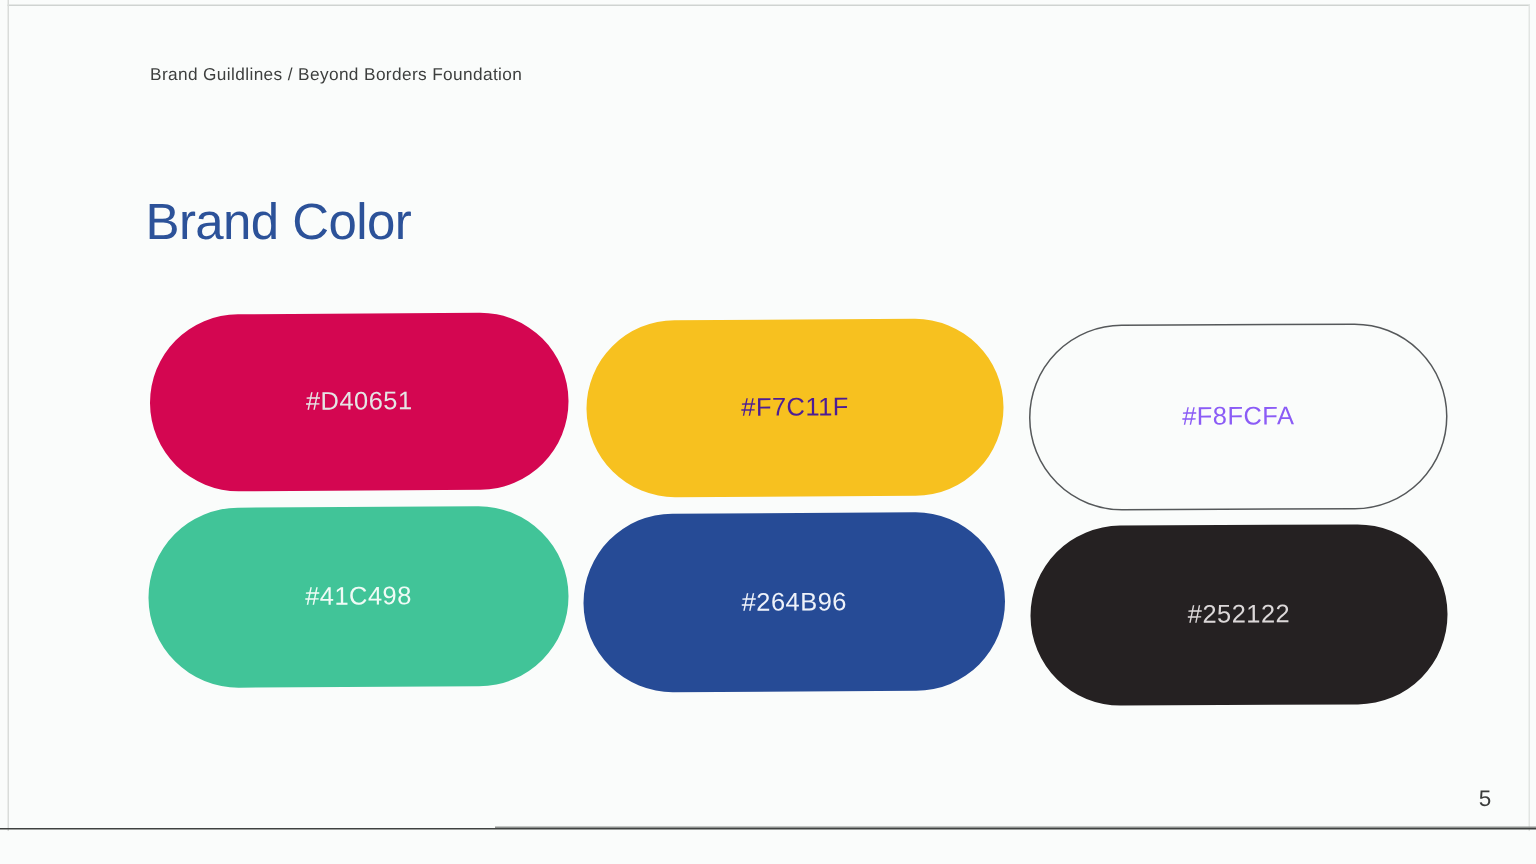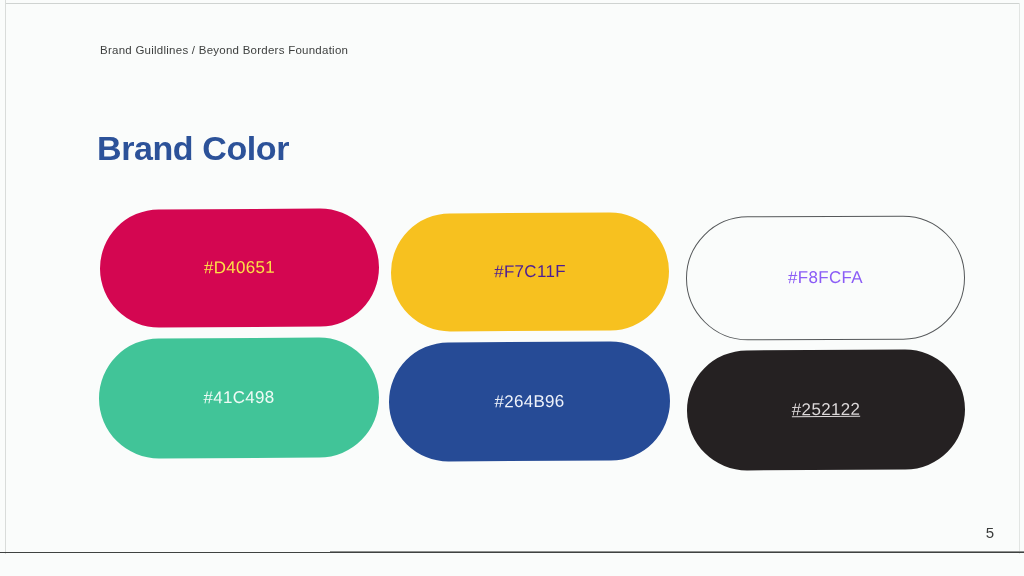--- a/index.html
+++ b/index.html
@@ -55,7 +55,7 @@
     left: 97px;
     top: 106px;
     font-size: 34px;
-    font-weight: bold;
+    font-weight: normal;
     letter-spacing: -0.4px;
     color: #2C5299;
     white-space: nowrap;

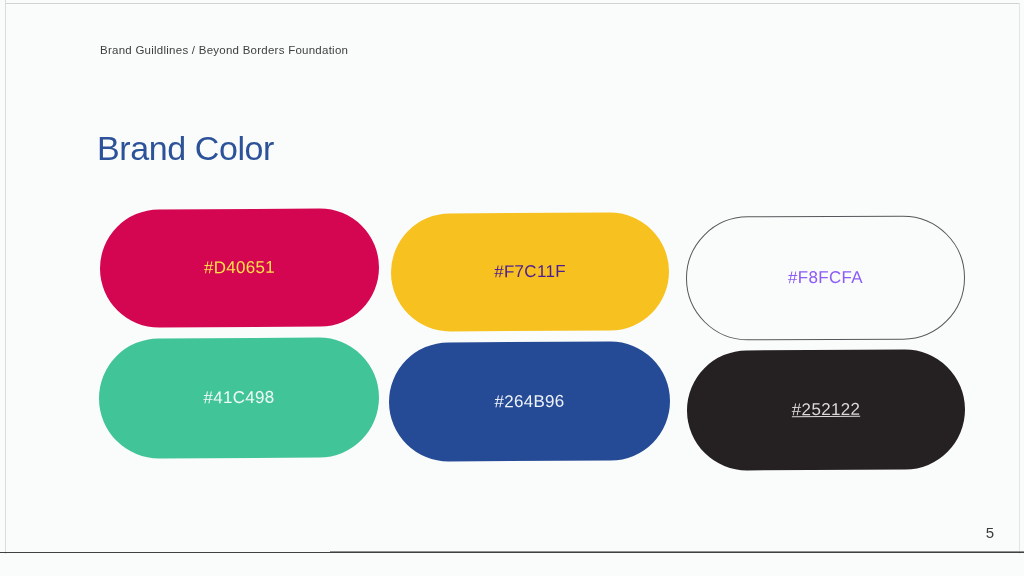--- a/index.html
+++ b/index.html
@@ -86,7 +86,7 @@
   #sw-4 { left: 389px;  top: 342px; width: 281px; height: 119px; background: #264B96; transform: rotate(-0.3deg); }
   #sw-5 { left: 687px;  top: 350px; width: 278px; height: 120px; background: #252122; transform: rotate(-0.3deg); }
 
-  #sw-0 .hex { color: #fde047; }
+  #sw-0 .hex { color: #e5e5e5; }
   #sw-1 .hex { color: #4c1d95; }
   #sw-2 .hex { color: #8b5cf6; }
   #sw-3 .hex { color: #F0FBF6; text-align: center; }

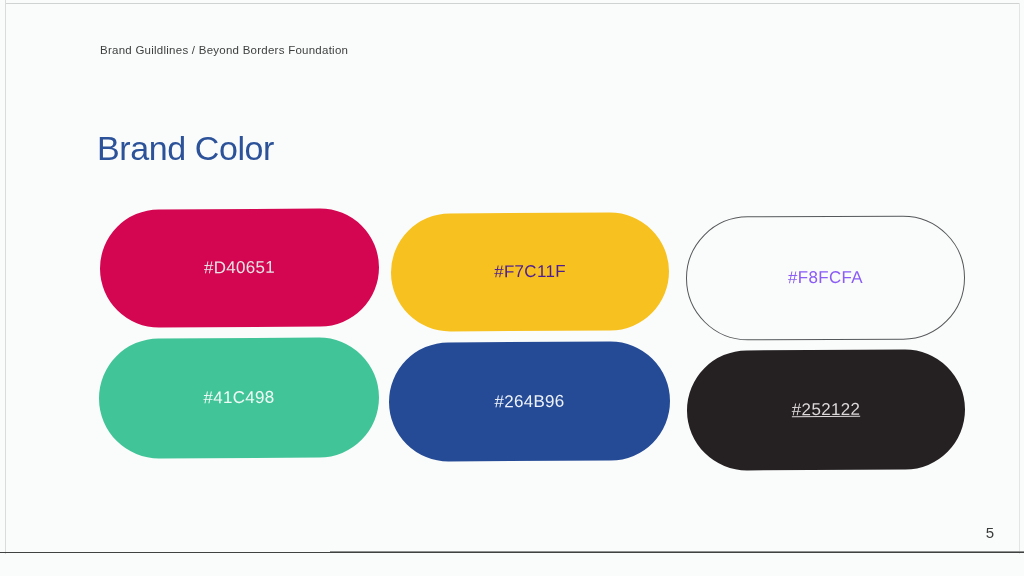--- a/index.html
+++ b/index.html
@@ -91,7 +91,7 @@
   #sw-2 .hex { color: #8b5cf6; }
   #sw-3 .hex { color: #F0FBF6; text-align: center; }
   #sw-4 .hex { color: #EEF2FA; }
-  #sw-5 .hex { color: #DCD8D9; text-decoration: underline; }
+  #sw-5 .hex { color: #DCD8D9; }
 
   
   #page-number {

